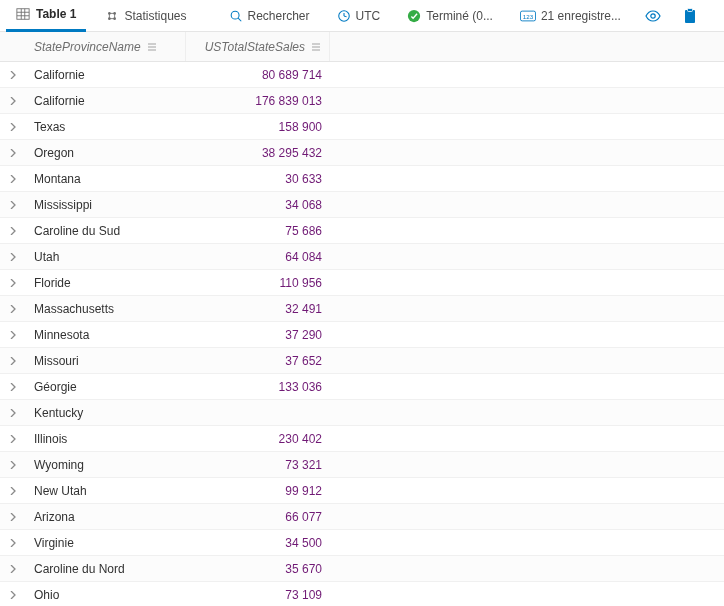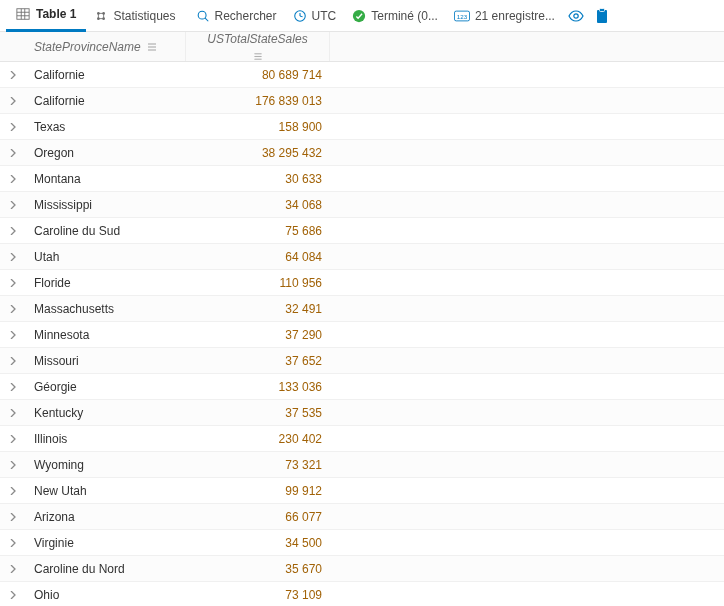--- a/index.html
+++ b/index.html
@@ -16,7 +16,7 @@
     align-items: center;
     height: 32px;
     padding: 0 6px;
-    gap: 0;
+    gap: 11px;
     border-bottom: 1px solid #e5e5e5;
   }
   .tab {

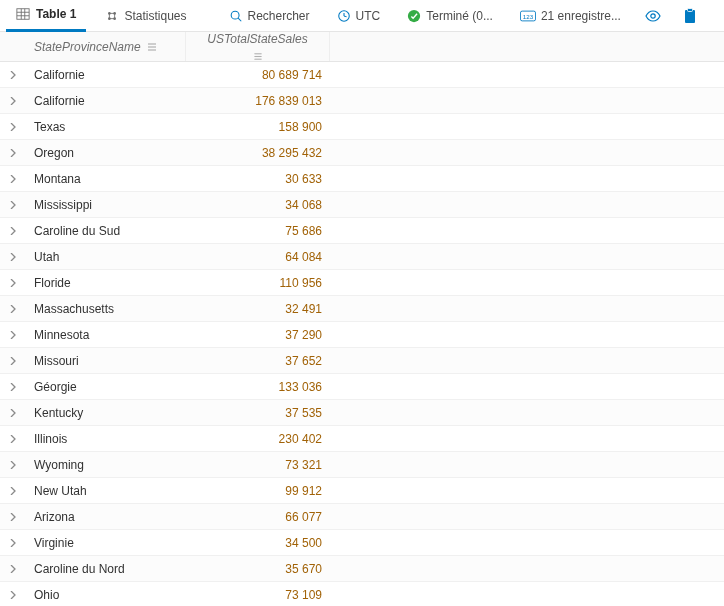--- a/index.html
+++ b/index.html
@@ -71,7 +71,7 @@
     height: 100%;
   }
   .col-state { width: 160px; }
-  .col-sales { width: 144px; justify-content: flex-end; flex-direction: column; }
+  .col-sales { width: 144px; justify-content: flex-end; }
   .row {
     display: flex;
     height: 26px;

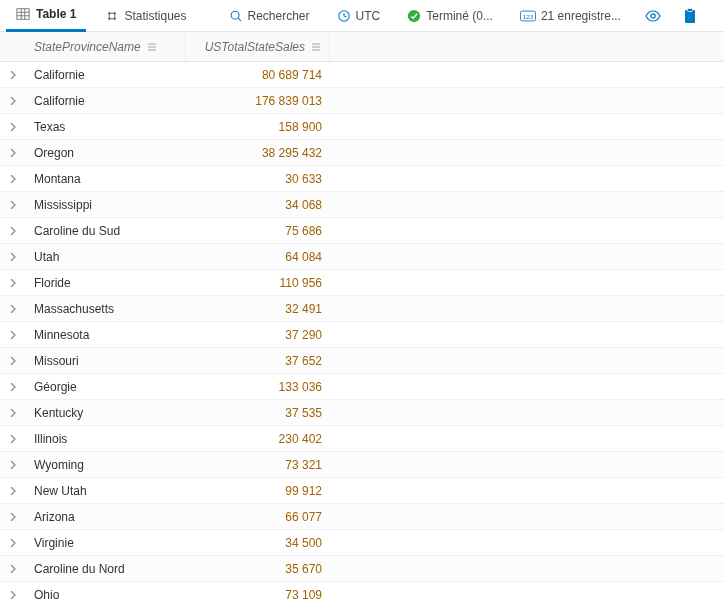--- a/index.html
+++ b/index.html
@@ -94,7 +94,7 @@
     width: 144px;
     padding: 0 8px;
     text-align: right;
-    color: #a16207;
+    color: #701a75;
   }
   .menu-icon { color: #b0b0b0; }
 </style>

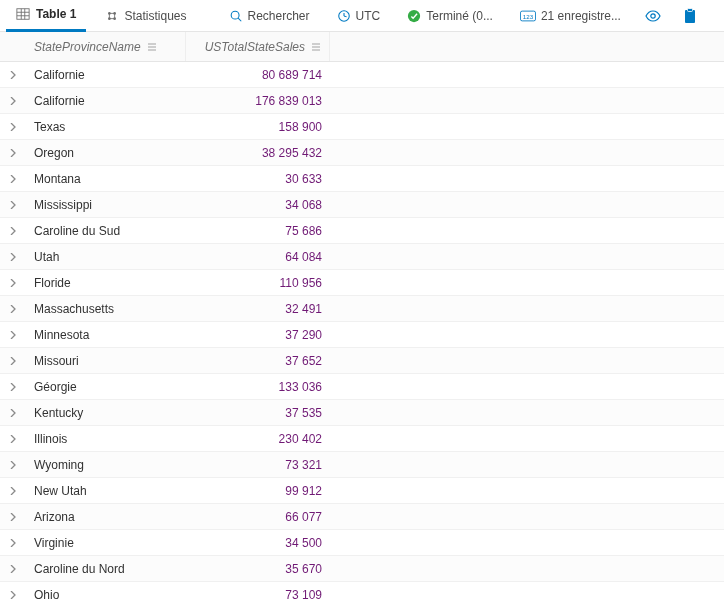--- a/index.html
+++ b/index.html
@@ -314,7 +314,6 @@
         </svg>
       </div>
       <div class="cell-state">Kentucky</div>
-      <div class="cell-sales">37 535</div>
     </div>
     <div class="row">
       <div class="cell-expand">

